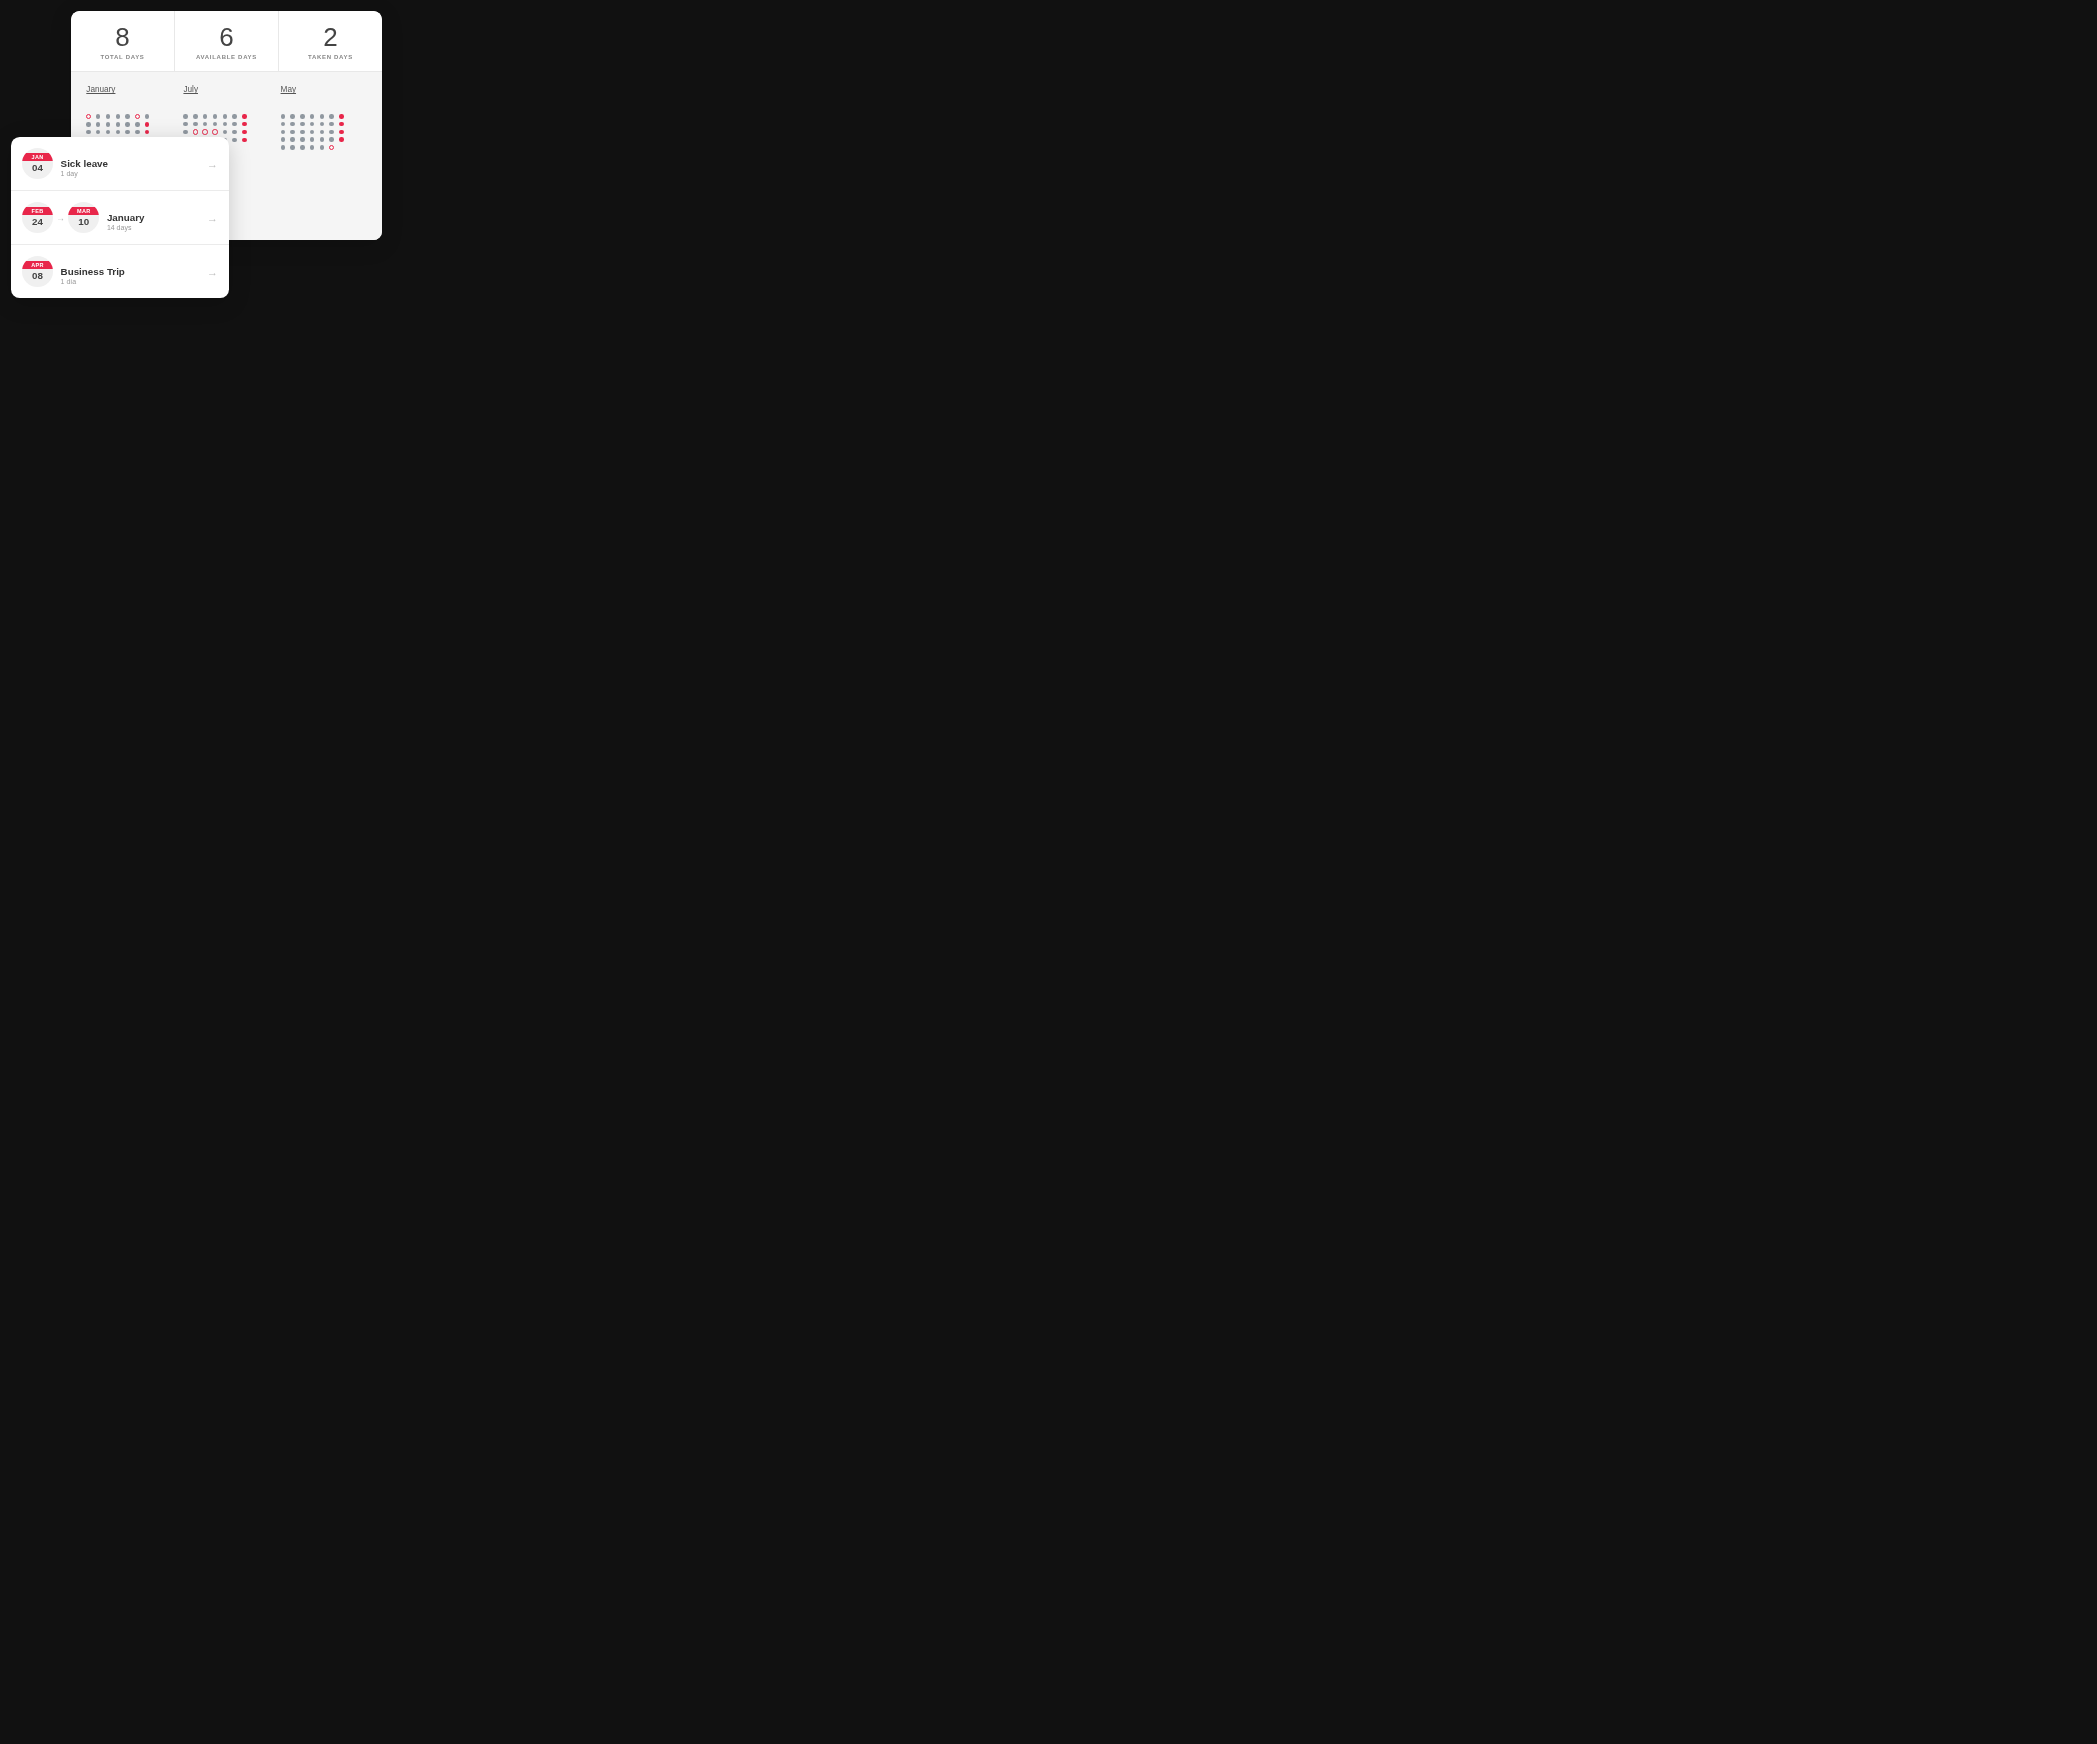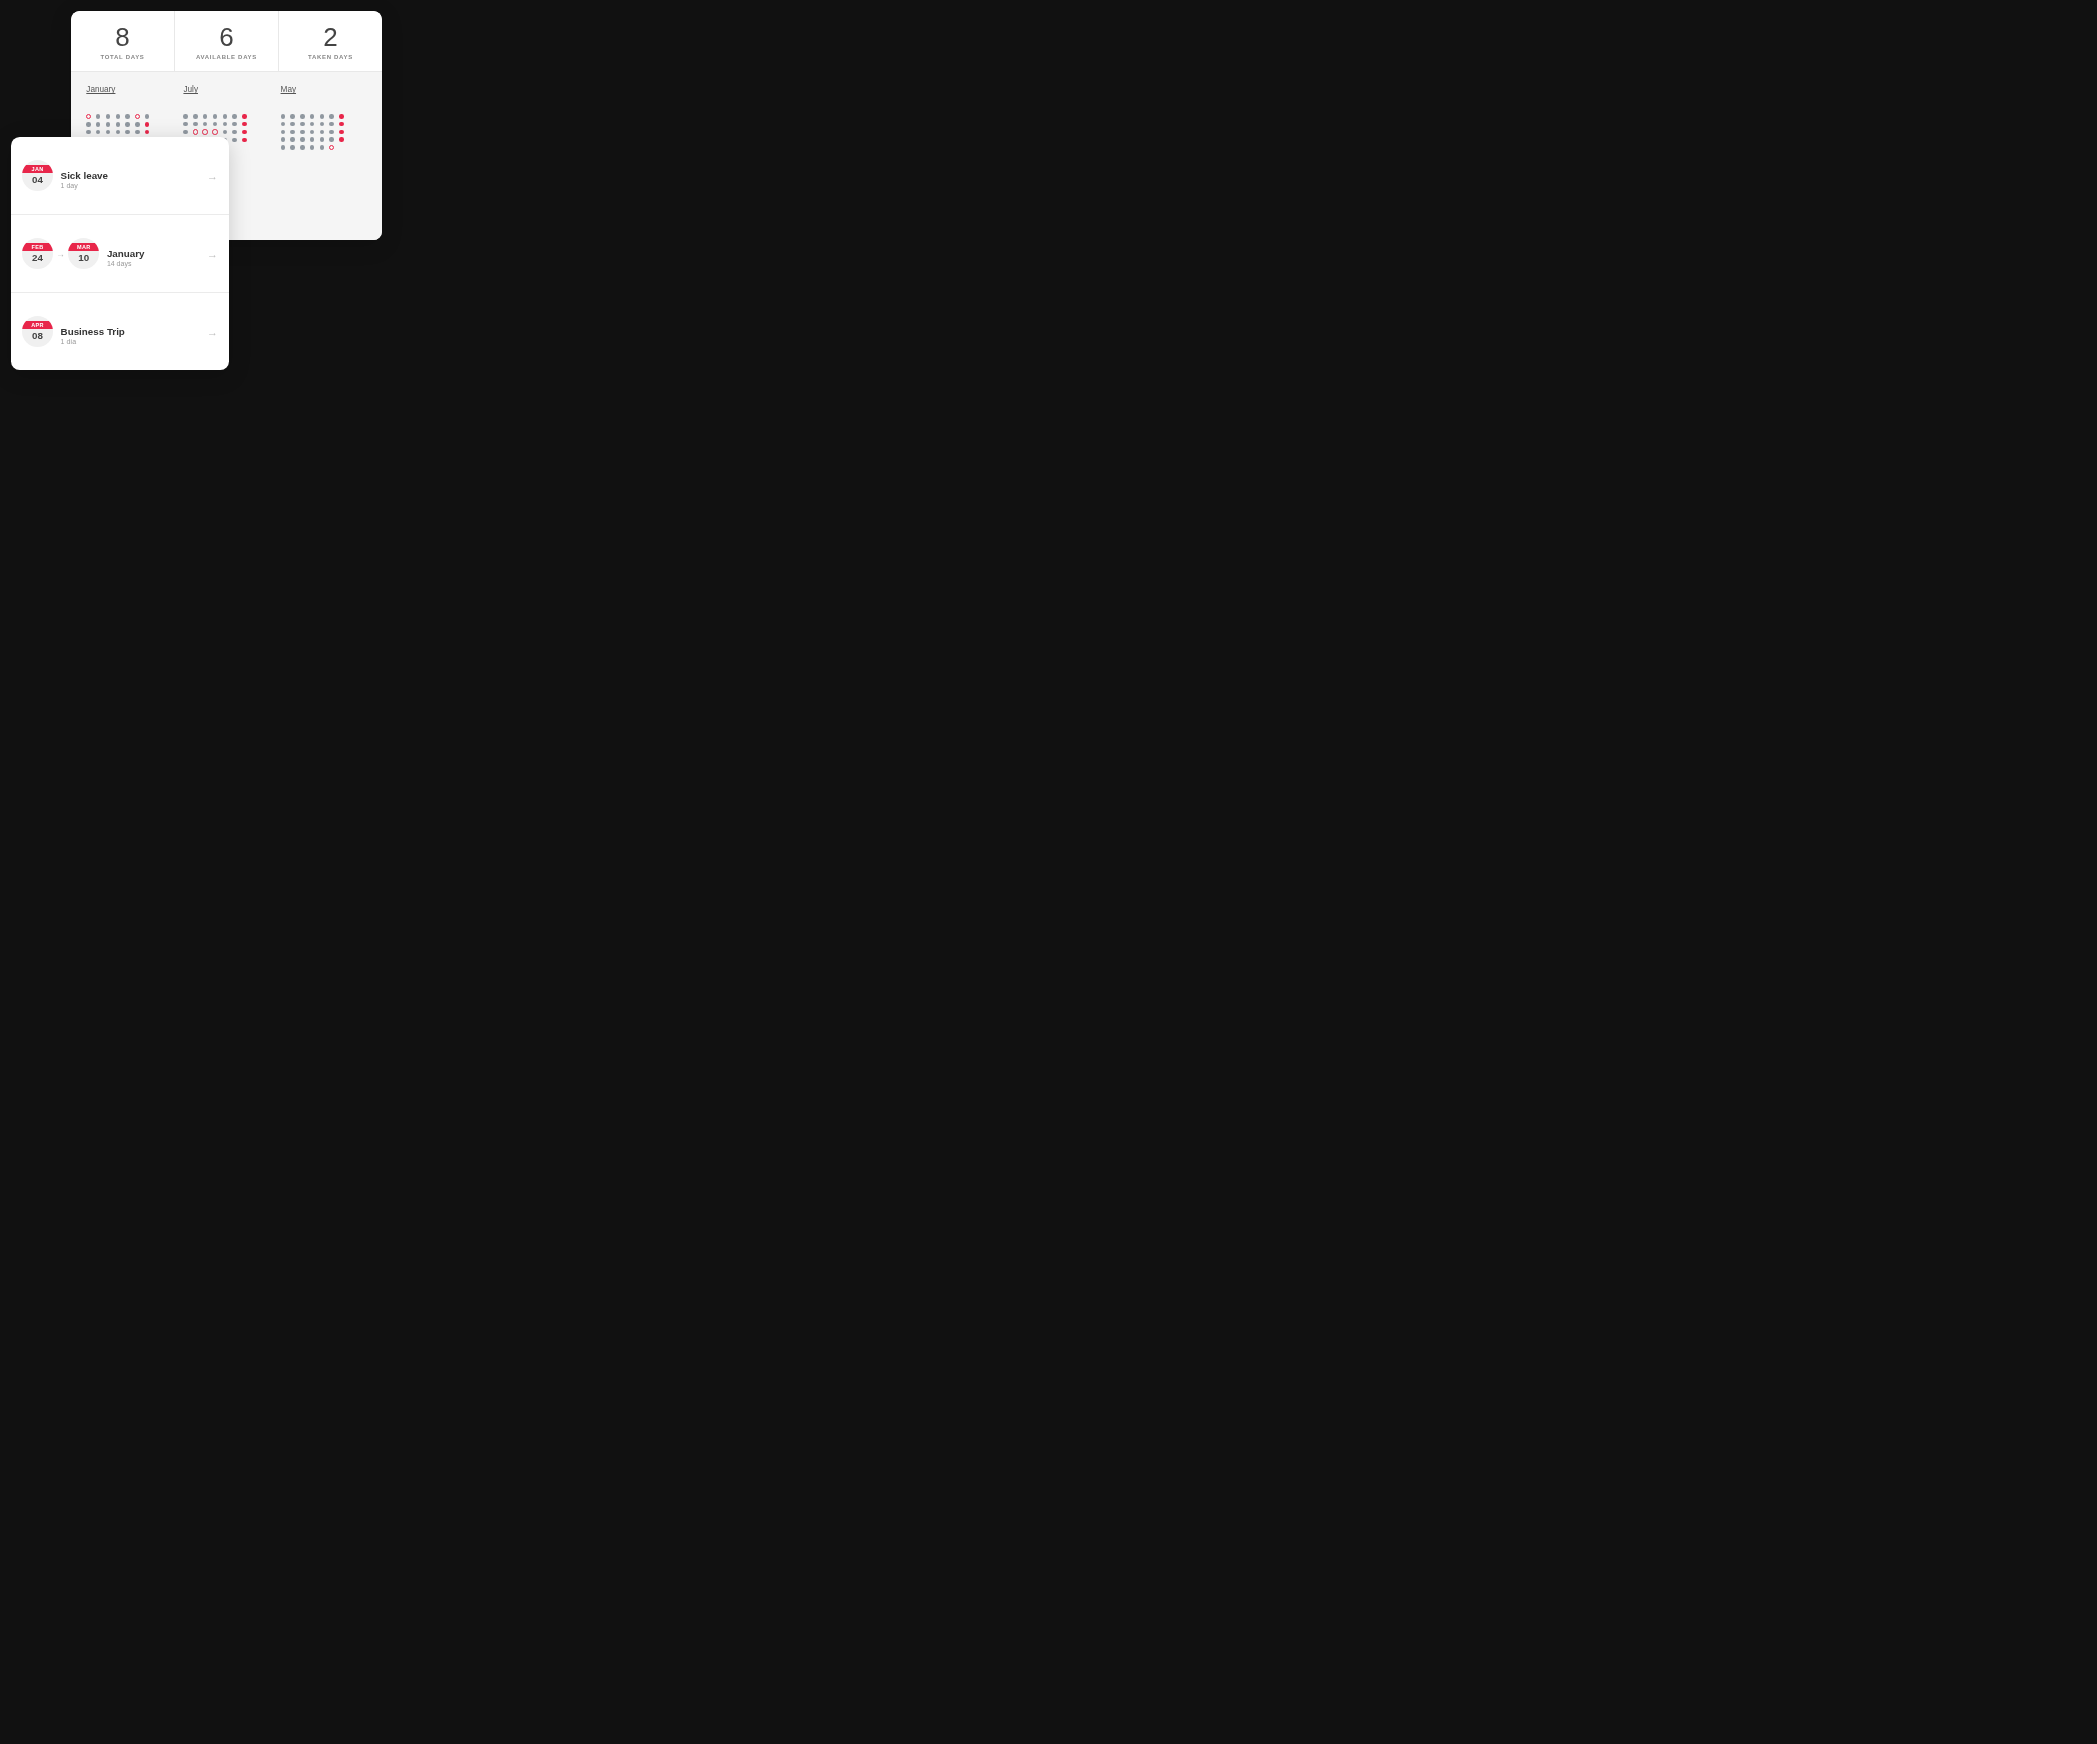--- a/index.html
+++ b/index.html
@@ -132,7 +132,7 @@
     .leave-item {
       display: flex;
       align-items: center;
-      padding: 23px 11px;
+      padding: 11px 11px;
       border-bottom: 0.5px solid #ebebeb;
       cursor: pointer;
     }

